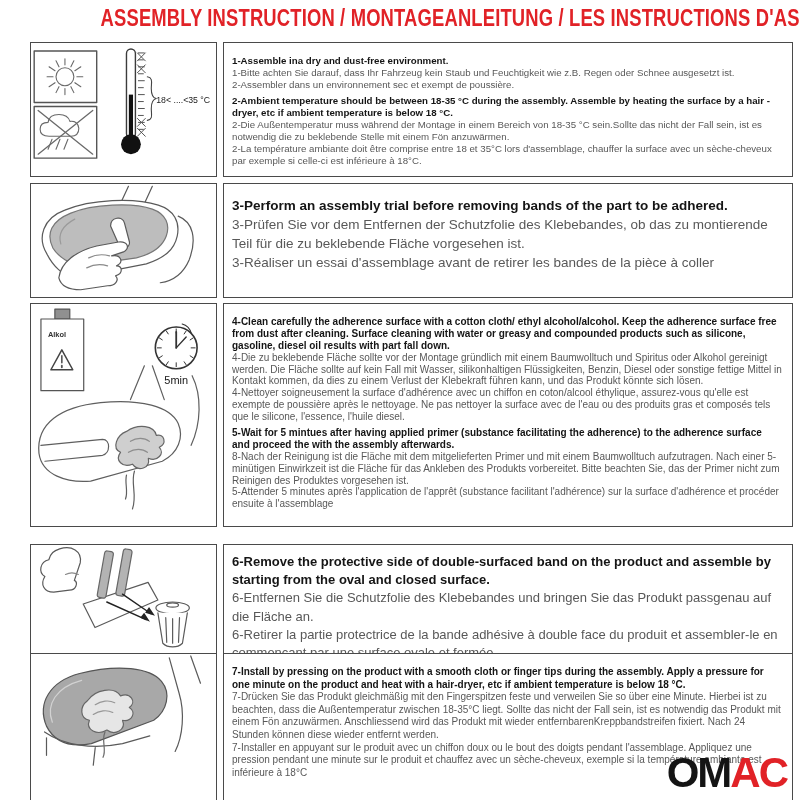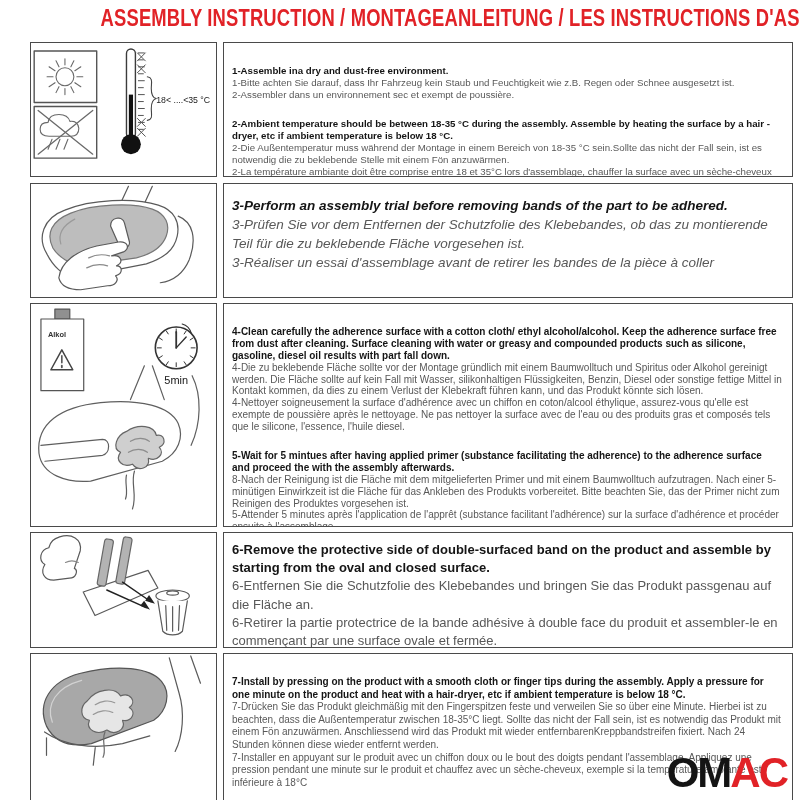--- a/index.html
+++ b/index.html
@@ -15,7 +15,7 @@
 
   .row { position:absolute; left:30px; display:flex; gap:6px; }
   .cell-ill  { width:187px; border:1.6px solid #4a4a4a; background:#fff; overflow:hidden; }
-  .cell-text { width:570px; border:1.6px solid #4a4a4a; background:#fff; padding:22px 10px 4px 8px; overflow:hidden; }
+  .cell-text { width:570px; border:1.6px solid #4a4a4a; background:#fff; padding:12px 10px 4px 8px; overflow:hidden; }
   .cell-ill svg { display:block; }
 
   .row-1 { top:42px;  } .row-1 .cell-ill, .row-1 .cell-text { height:135px; }

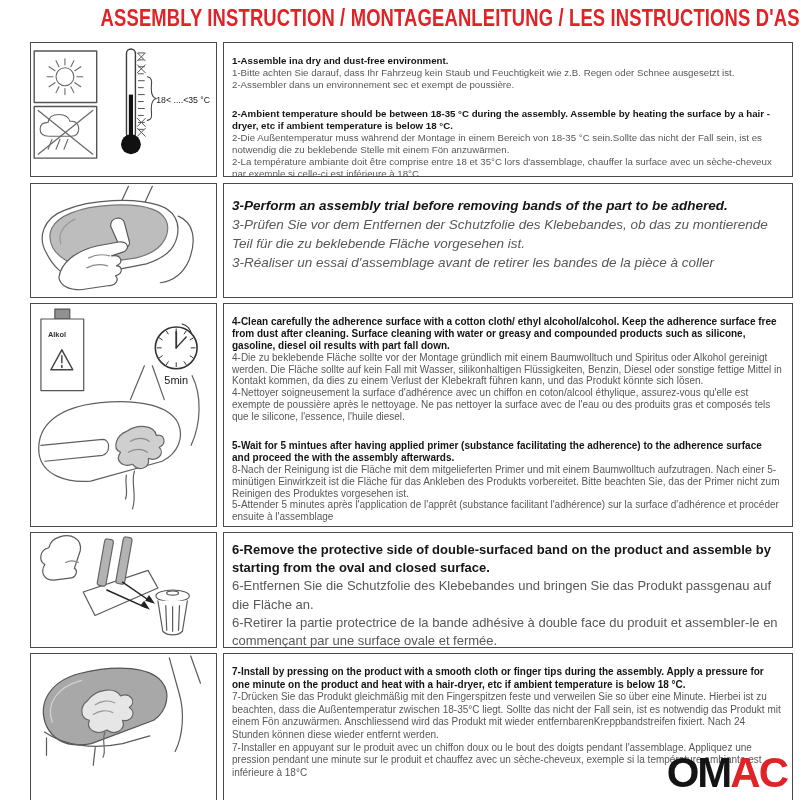--- a/index.html
+++ b/index.html
@@ -27,7 +27,7 @@
   .sec p { margin:0; }
   .en { font-weight:bold; color:#151515; }
   .de, .fr { color:#585858; }
-  .sec + .sec { margin-top:17px; }
+  .sec + .sec { margin-top:4px; }
 
   .row-1 .cell-text { font-size:9.7px; line-height:1.24; }
   .row-2 .cell-text { font-size:13.5px; line-height:1.42; padding-top:12px; }

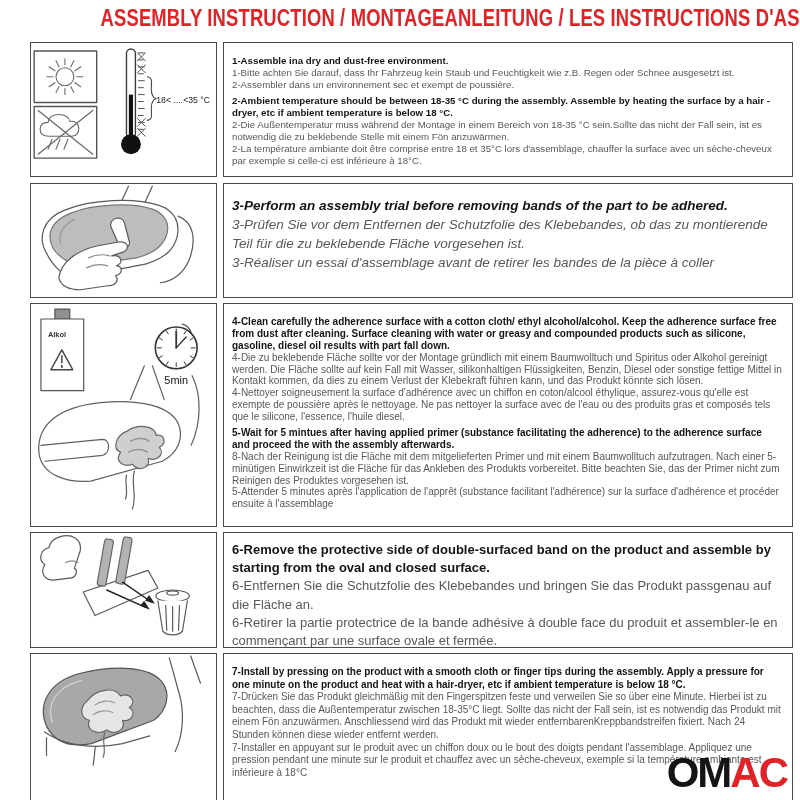--- a/index.html
+++ b/index.html
@@ -19,7 +19,7 @@
   .cell-ill svg { display:block; }
 
   .row-1 { top:42px;  } .row-1 .cell-ill, .row-1 .cell-text { height:135px; }
-  .row-2 { top:183px; } .row-2 .cell-ill, .row-2 .cell-text { height:115px;font-style:italic; }
+  .row-2 { top:183px; } .row-2 .cell-ill, .row-2 .cell-text { height:115px; }
   .row-3 { top:303px; } .row-3 .cell-ill, .row-3 .cell-text { height:224px; }
   .row-4 { top:532px; } .row-4 .cell-ill, .row-4 .cell-text { height:116px; }
   .row-5 { top:653px; } .row-5 .cell-ill, .row-5 .cell-text { height:152px; }

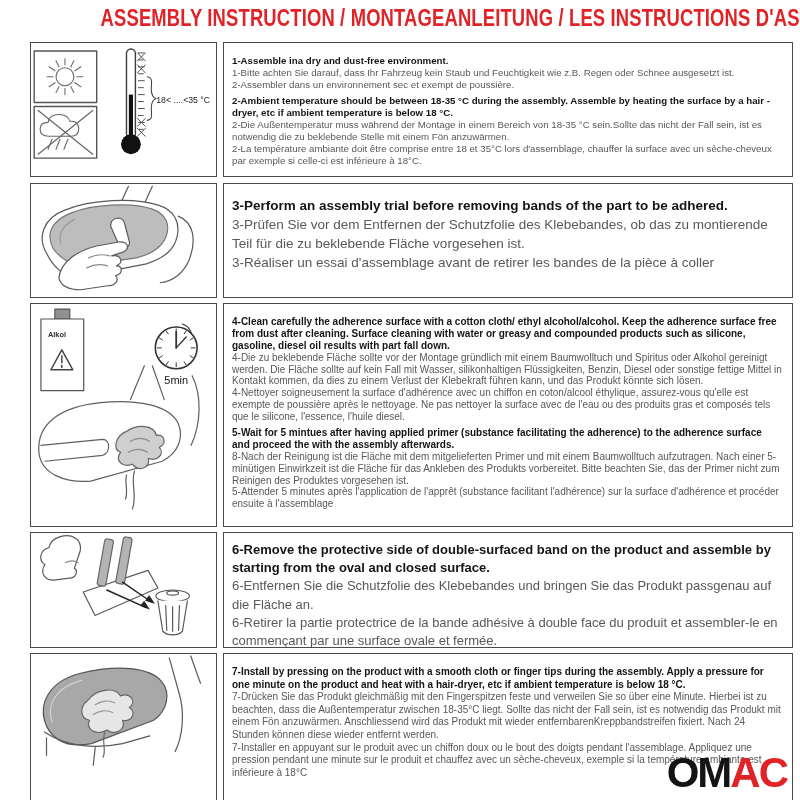--- a/index.html
+++ b/index.html
@@ -21,7 +21,7 @@
   .row-1 { top:42px;  } .row-1 .cell-ill, .row-1 .cell-text { height:135px; }
   .row-2 { top:183px; } .row-2 .cell-ill, .row-2 .cell-text { height:115px; }
   .row-3 { top:303px; } .row-3 .cell-ill, .row-3 .cell-text { height:224px; }
-  .row-4 { top:532px; } .row-4 .cell-ill, .row-4 .cell-text { height:116px; }
+  .row-4 { top:532px; } .row-4 .cell-ill, .row-4 .cell-text { height:116px;margin-top:12px; }
   .row-5 { top:653px; } .row-5 .cell-ill, .row-5 .cell-text { height:152px; }
 
   .sec p { margin:0; }

